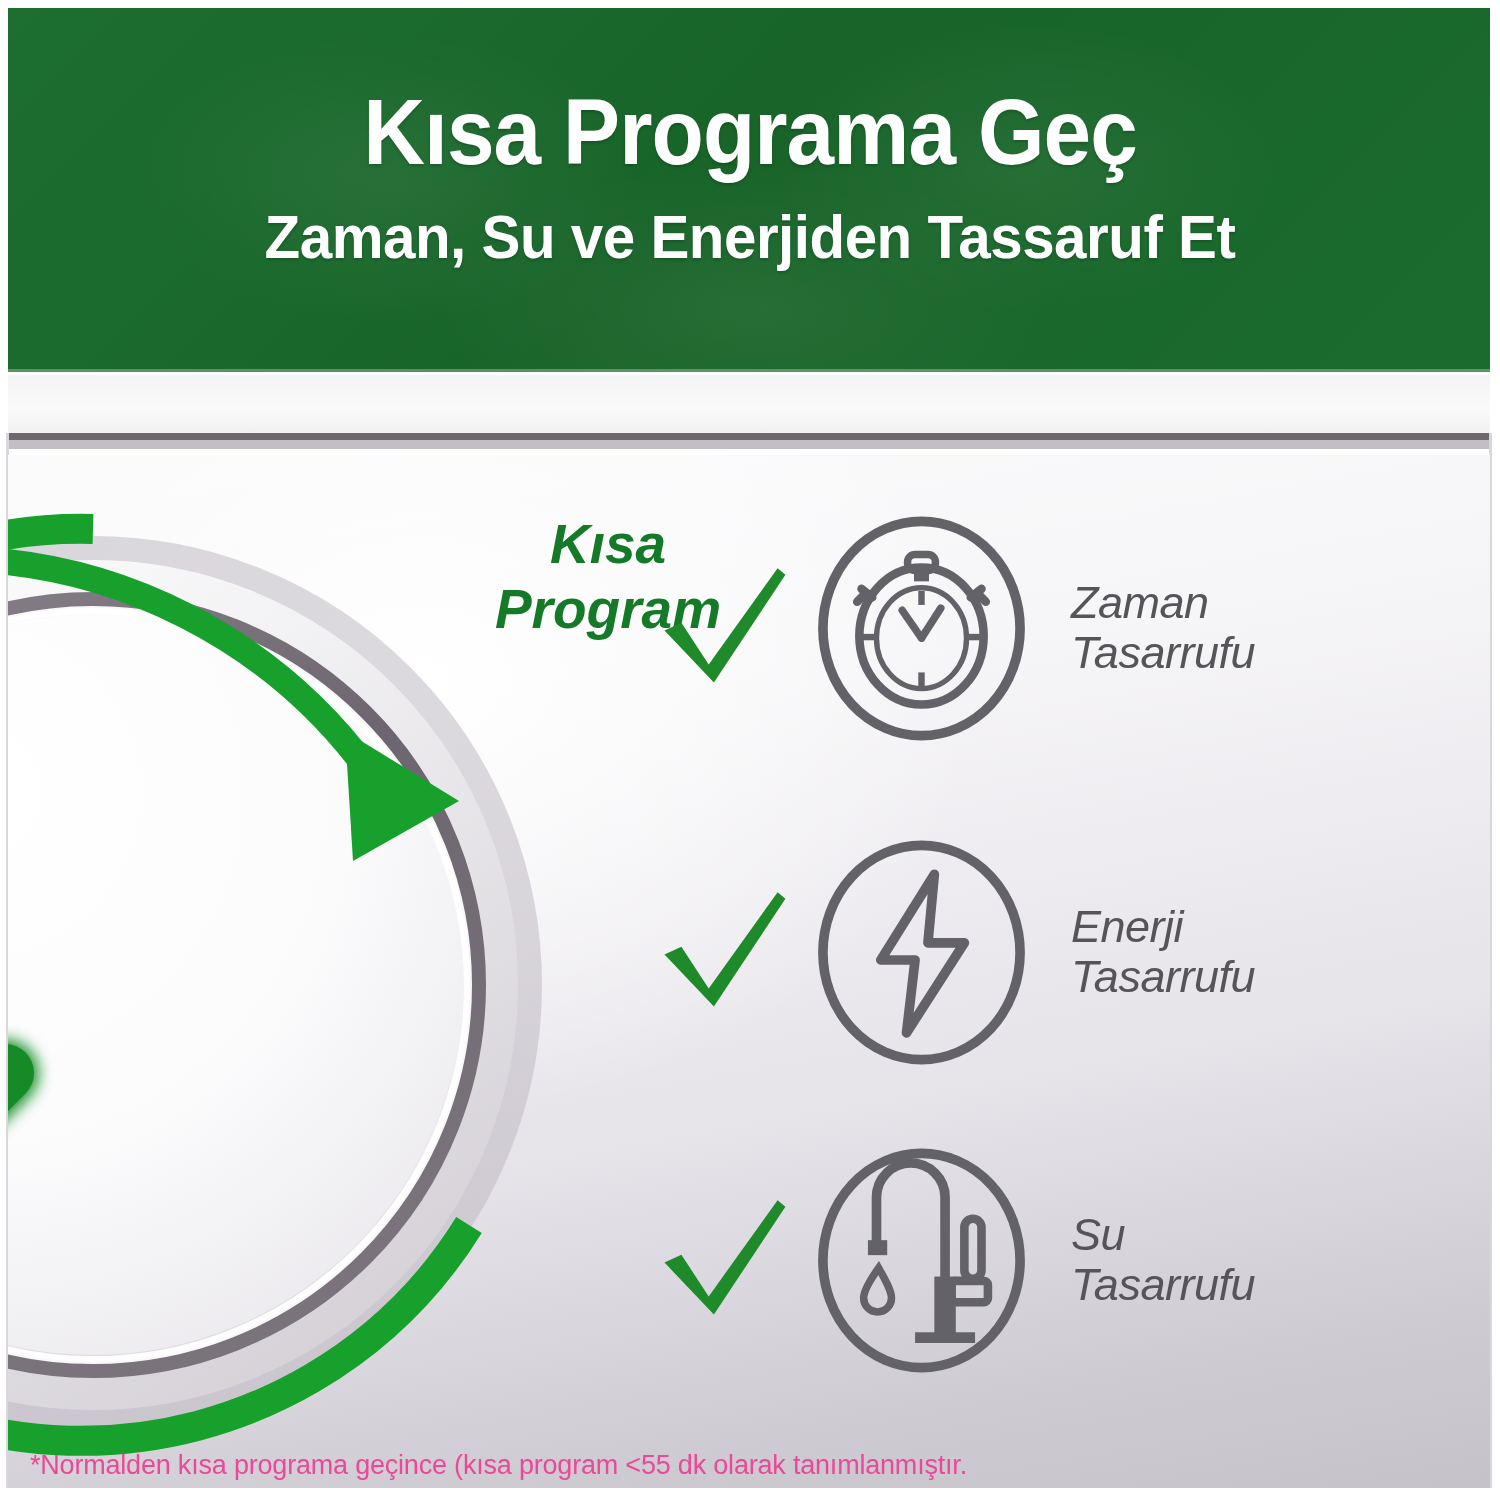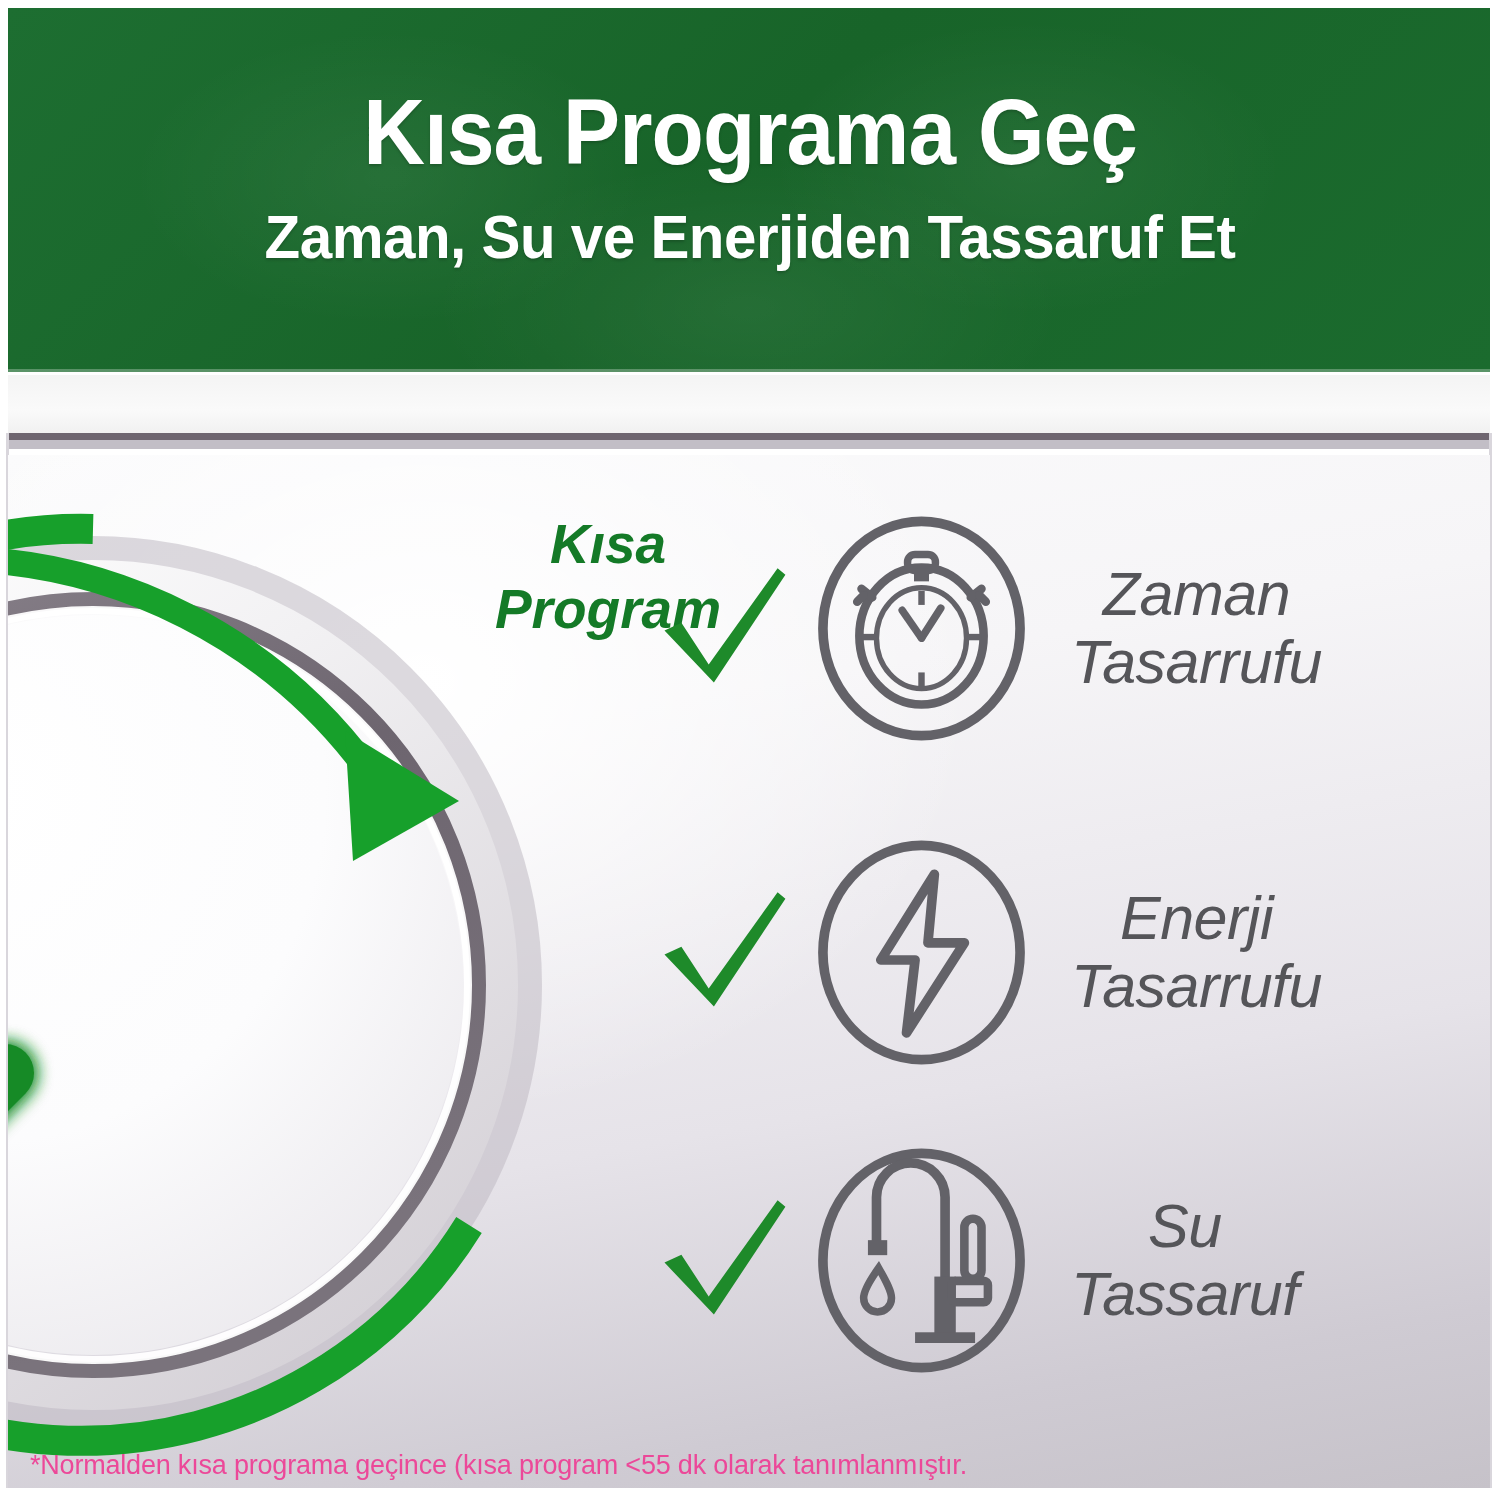--- a/index.html
+++ b/index.html
@@ -148,13 +148,12 @@
 
   .feature-label{
     color:#555559;
-    font-size:61px;
+    font-size:45px;
     line-height:1.12;
     font-style:italic;
     font-weight:normal;
     letter-spacing:-0.5px;
     white-space:pre-line;
-    text-align:center;
   }
 
   

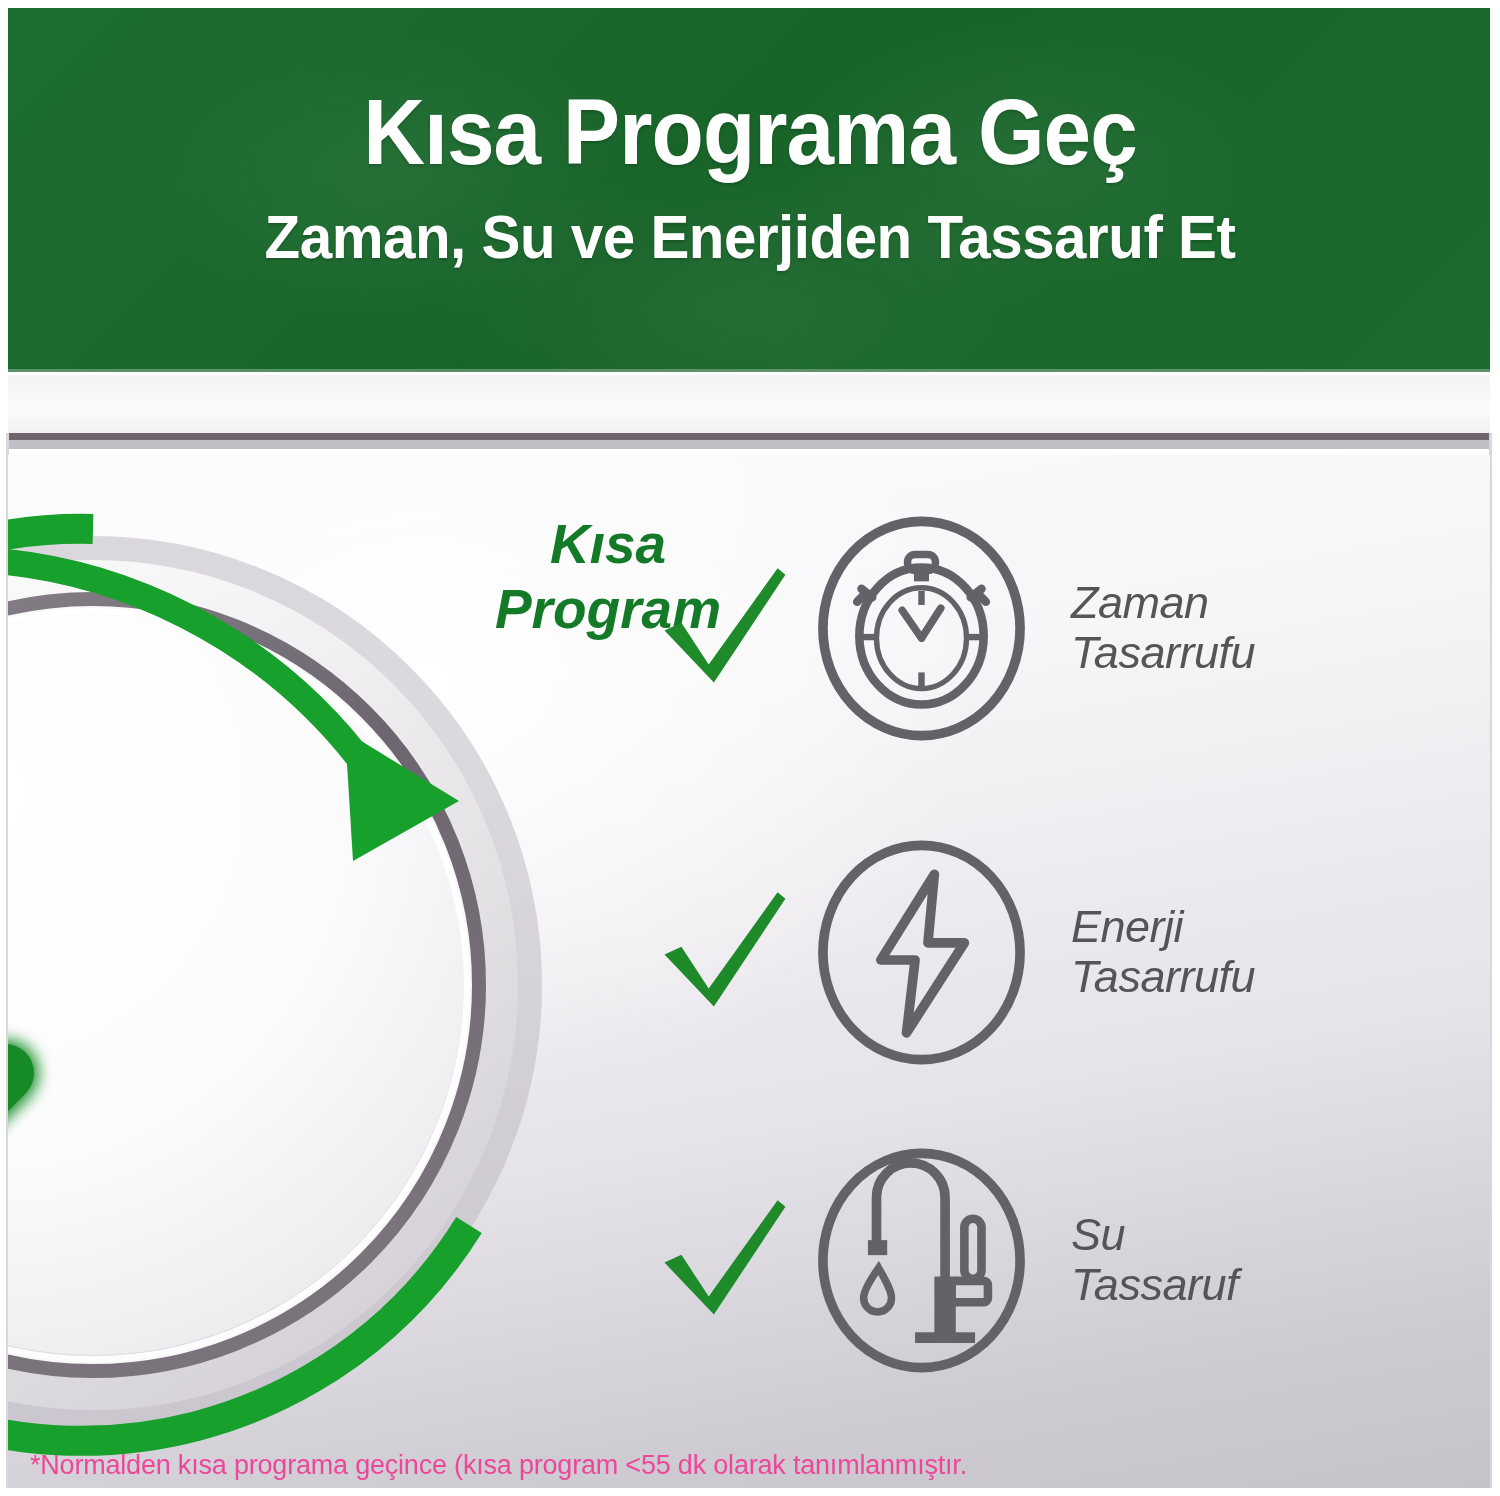--- a/index.html
+++ b/index.html
@@ -348,7 +348,7 @@
         </span>
 
         <span class="feature-label">Su
-Tassaruf</span>
+Tasarrufu</span>
       </div>
     </div>
   </div>

